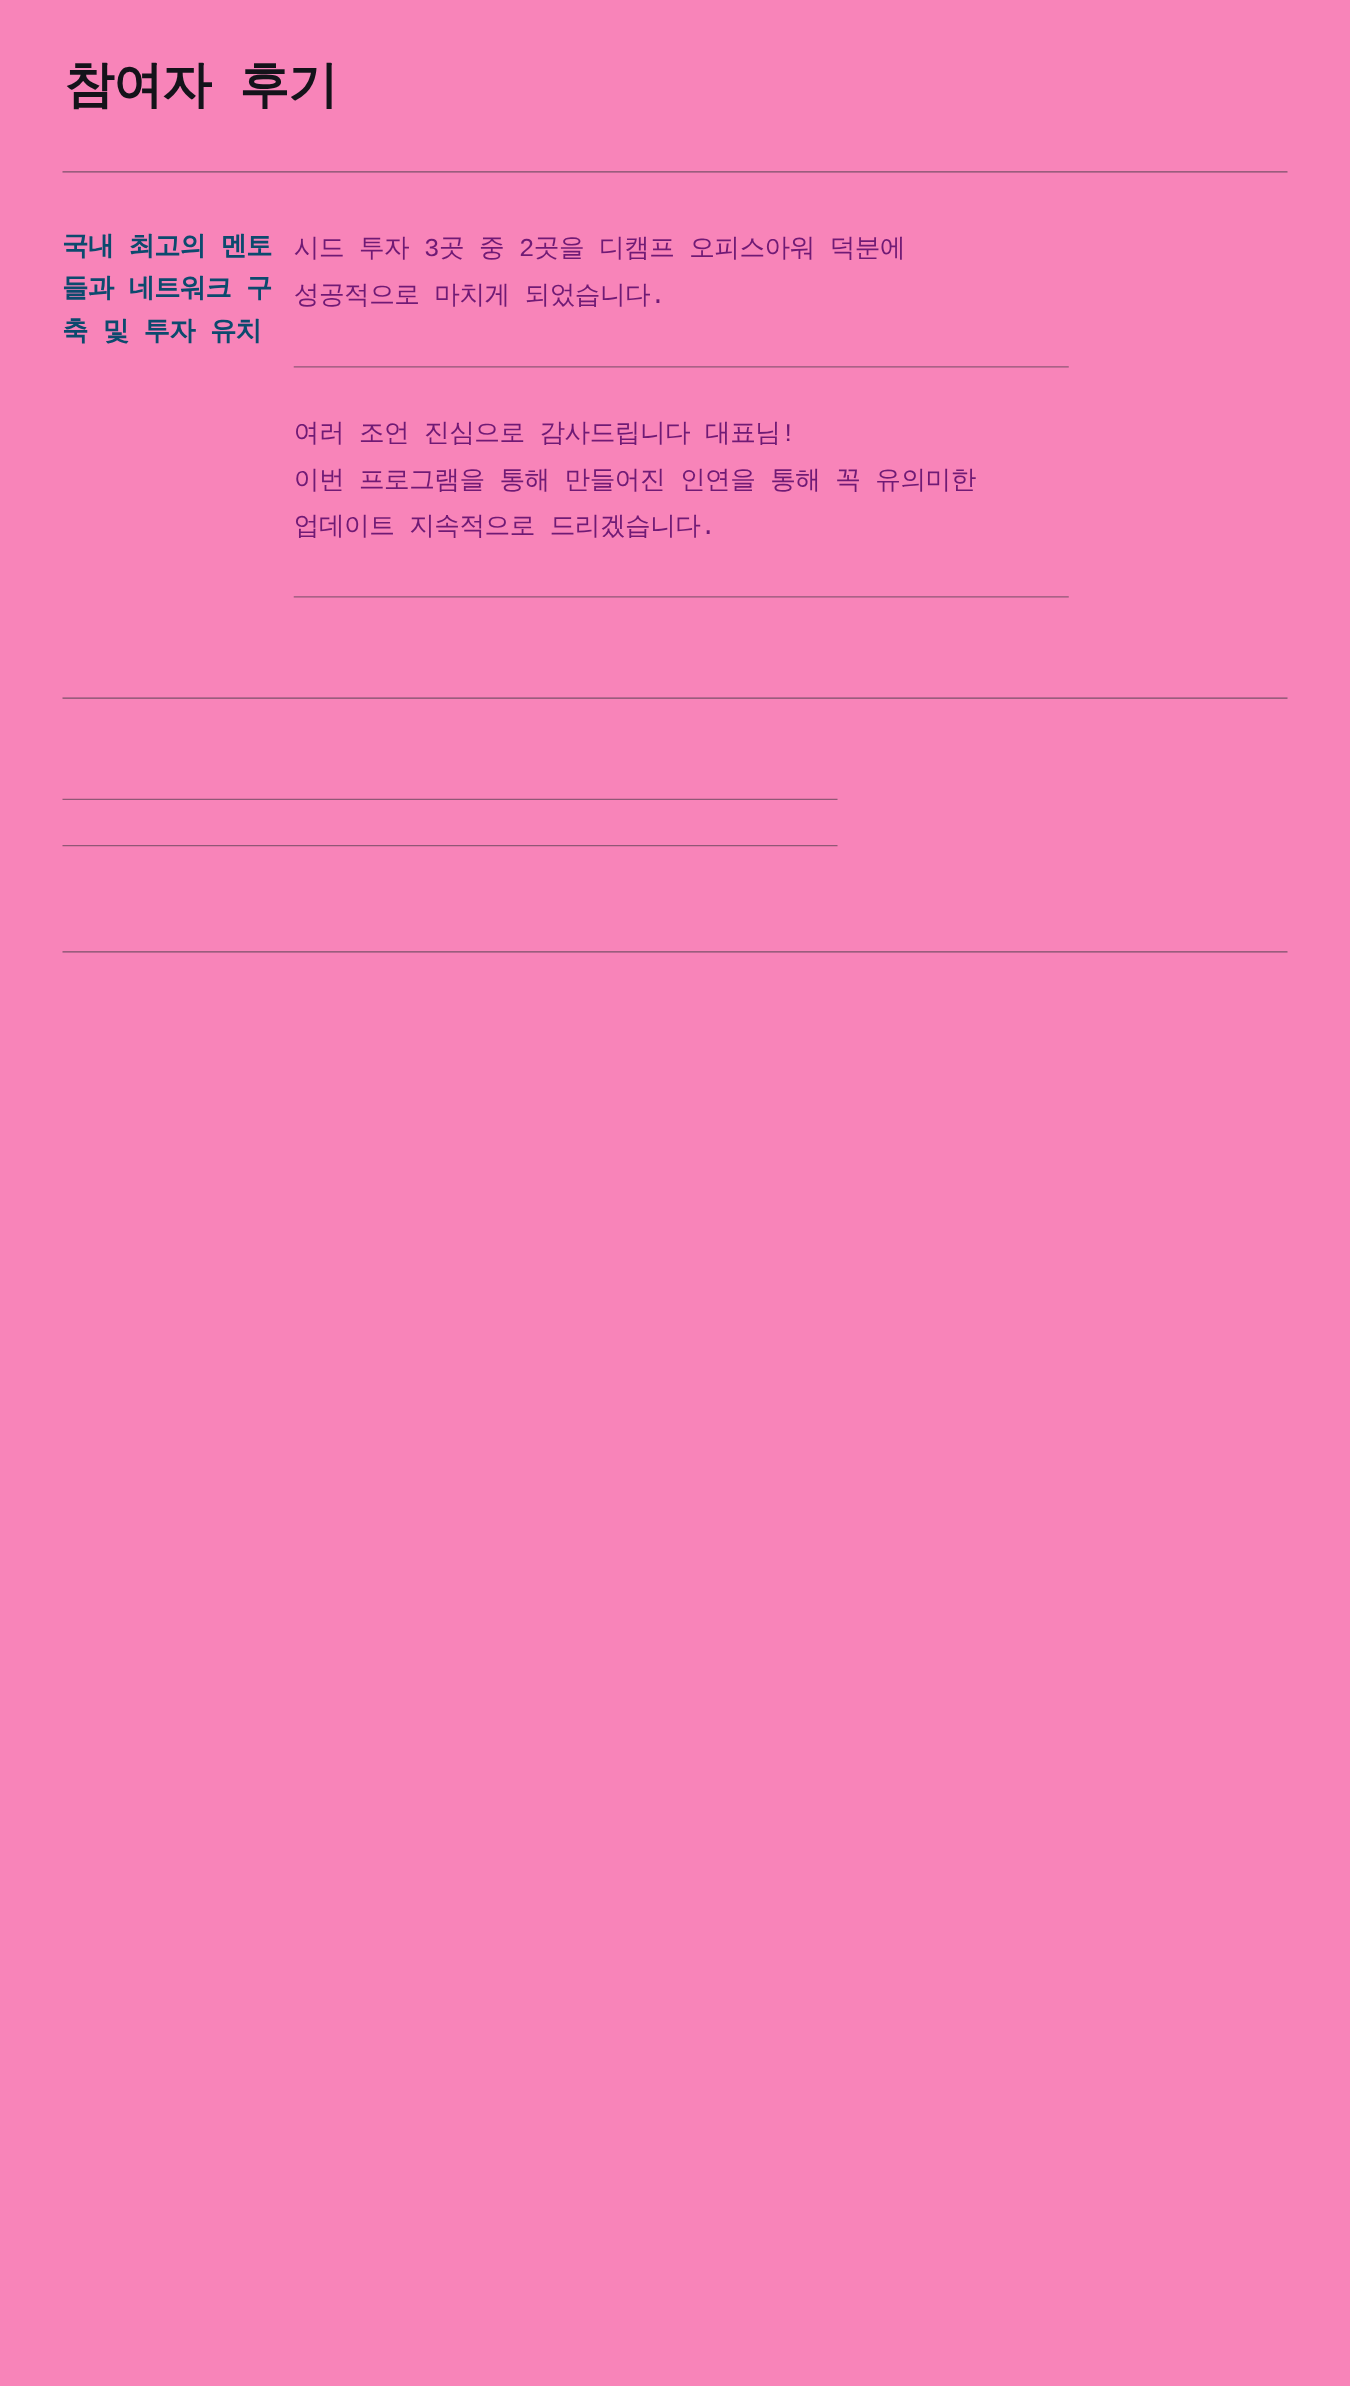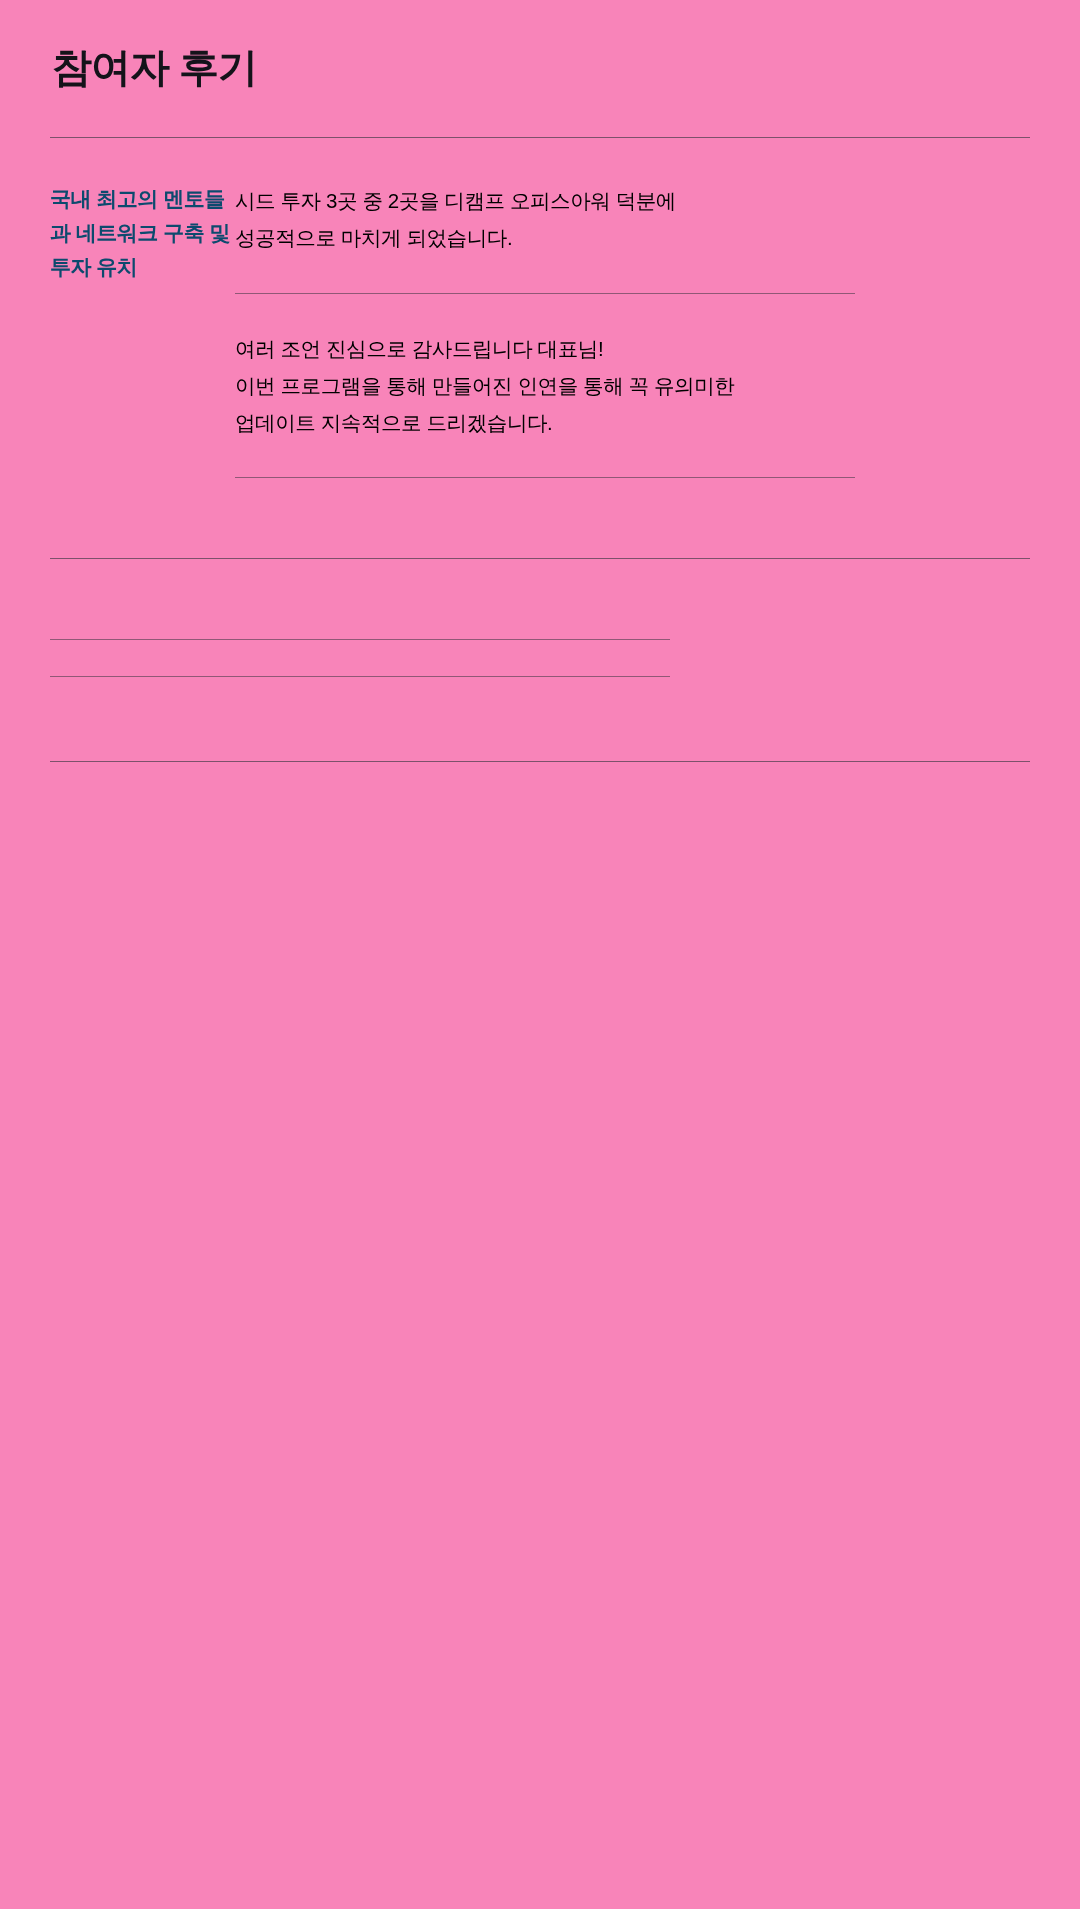--- a/index.html
+++ b/index.html
@@ -20,6 +20,7 @@
     box-sizing: border-box;
     padding: 0 50px;
     position: relative;
+    font-family: Liberation Mono, monospace;
   }
   .page-title {
     font-size: 40px;

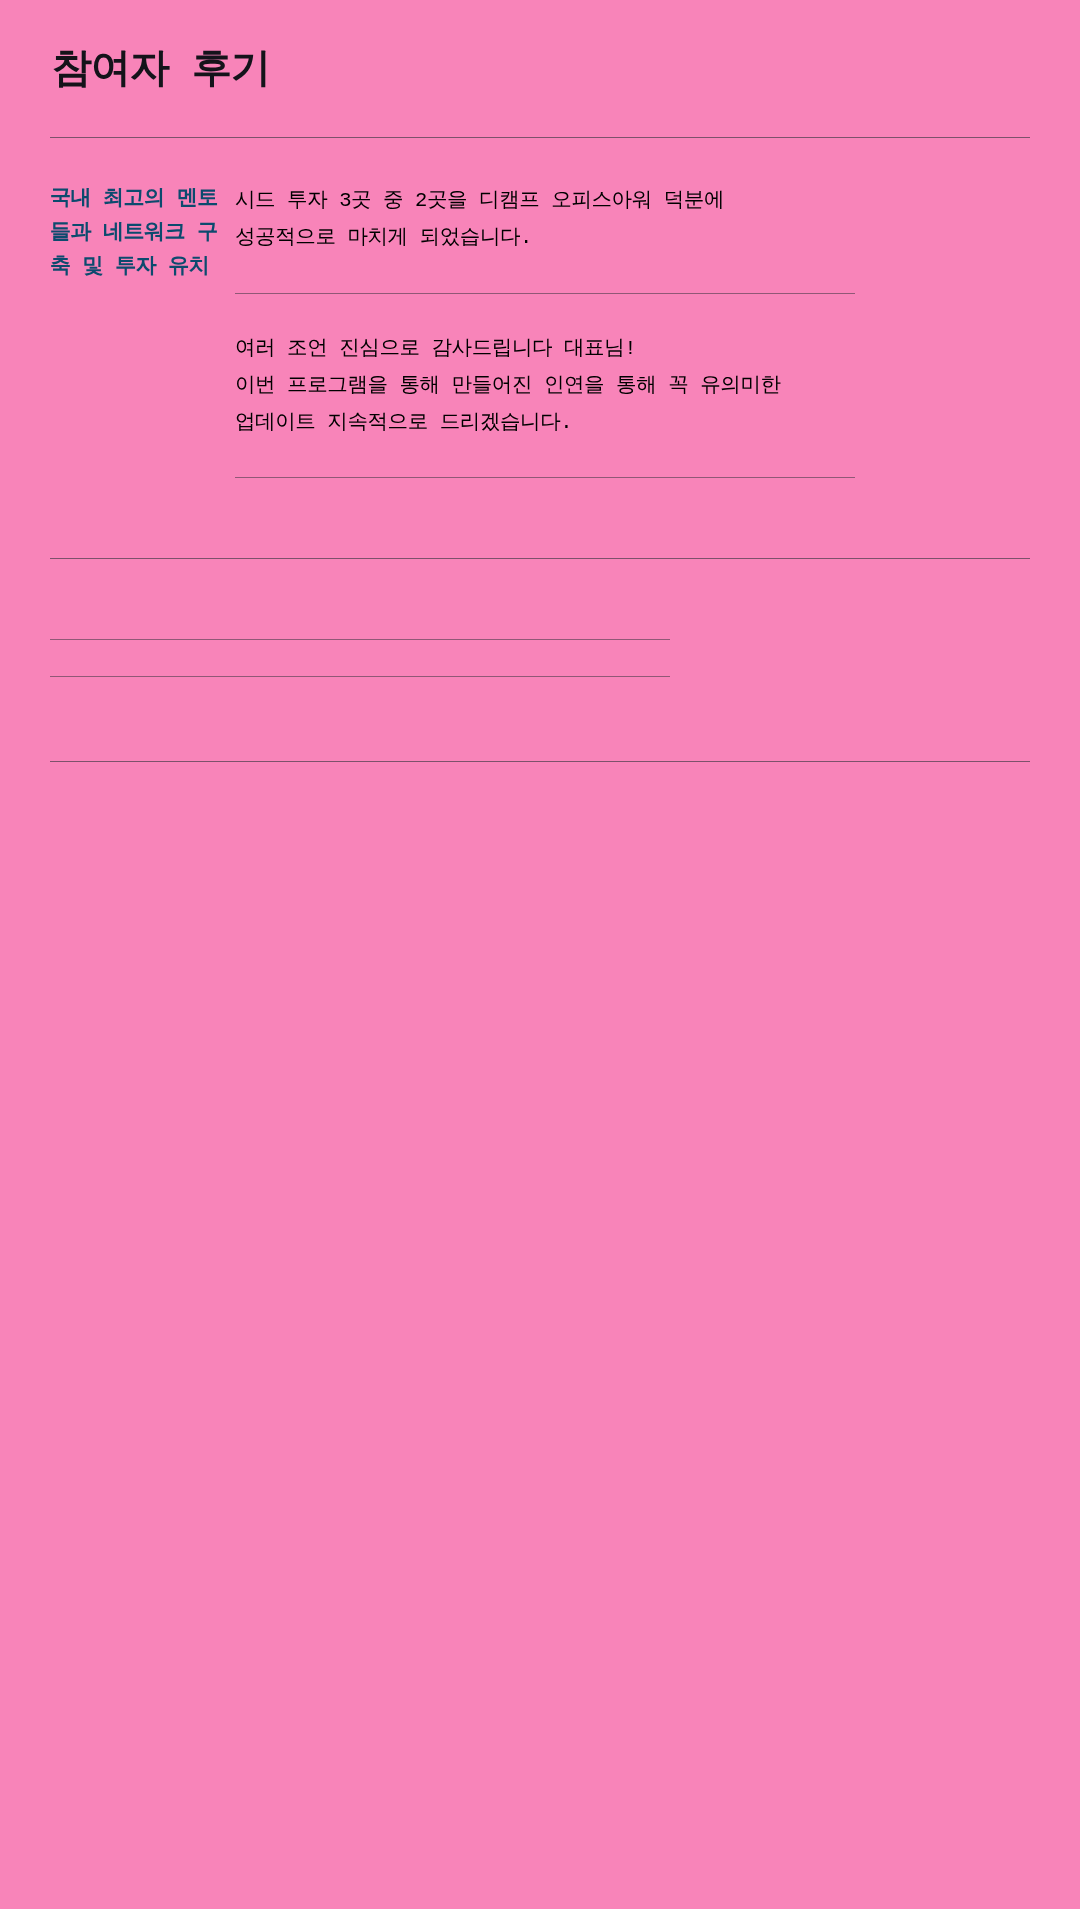--- a/index.html
+++ b/index.html
@@ -64,7 +64,7 @@
     font-size: 20.5px;
     line-height: 1.82;
     letter-spacing: -0.4px;
-    color: #000000;
+    color: #701a75;
     white-space: pre-line;
   }
   .inner-rule {

